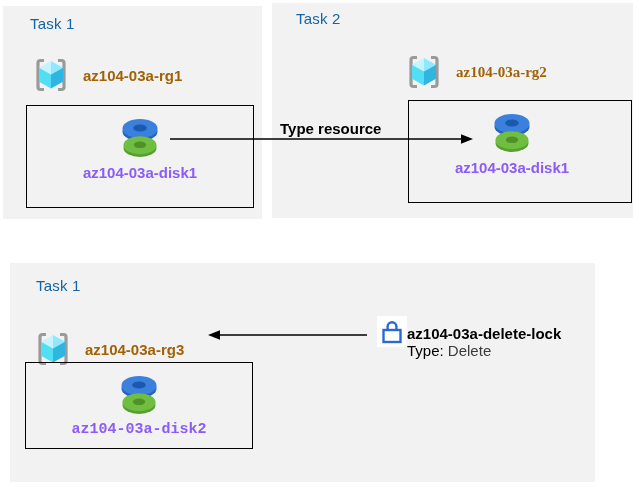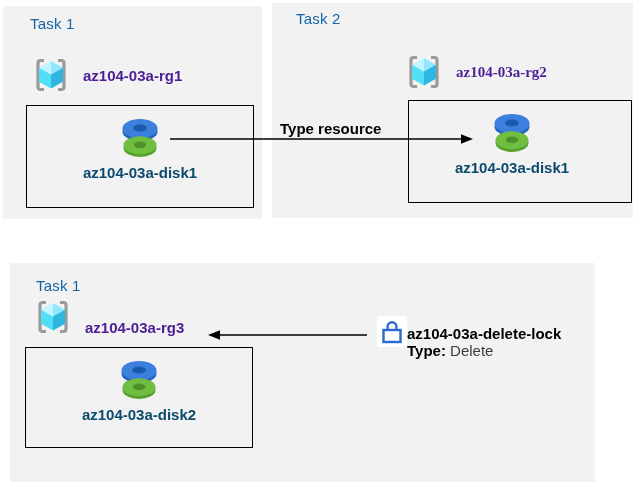--- a/index.html
+++ b/index.html
@@ -28,7 +28,7 @@
   .panel-2 .rg-row { left:134px; top:50px;font-family:Liberation Serif, serif; }
   .panel-3 .rg-row { left:25px;  top:35px;align-items:flex-end; }
   .rg-icon { width:36px; height:38px; display:block; }
-  .rg-label { font-size:15px; font-weight:bold; color:#4c1d95; white-space:nowrap; }
+  .rg-label { font-size:15px; font-weight:bold; color:#a16207; white-space:nowrap; }
 
   .res-box {
     position:absolute; border:1.5px solid #000;

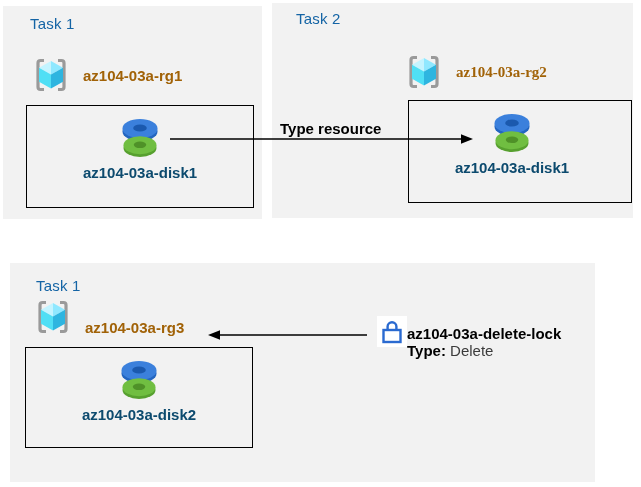--- a/index.html
+++ b/index.html
@@ -40,7 +40,7 @@
   .panel-2 .res-box > * { transform:translateX(-8px); }
   .panel-3 .res-box { left:15px;  top:84px; width:228px; height:101px; }
   .disk-icon { width:38px; height:40px; display:block; }
-  .res-label { font-size:15px; font-weight:bold; color:#0c4a6e; white-space:nowrap; }
+  .res-label { font-size:15px; font-weight:bold; color:#8b5cf6; white-space:nowrap; }
 
   .move-label {
     position:absolute; left:280px; top:120px;

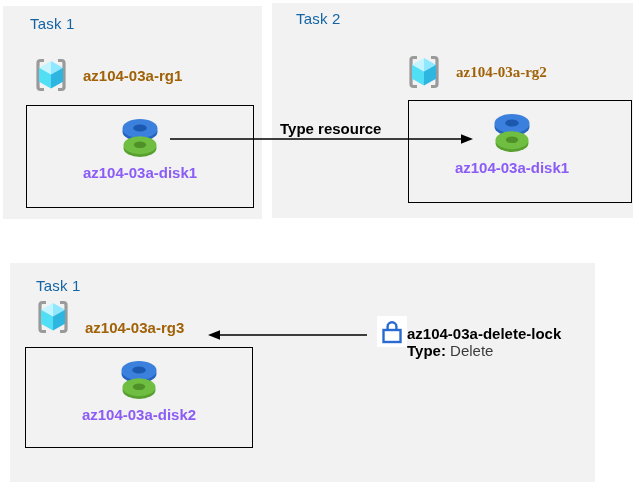--- a/index.html
+++ b/index.html
@@ -26,7 +26,7 @@
   .rg-row { position:absolute; display:flex; align-items:center; gap:14px; }
   .panel-1 .rg-row { left:30px;  top:50px; }
   .panel-2 .rg-row { left:134px; top:50px;font-family:Liberation Serif, serif; }
-  .panel-3 .rg-row { left:25px;  top:35px;align-items:flex-end; }
+  .panel-3 .rg-row { left:25px;  top:67px; }
   .rg-icon { width:36px; height:38px; display:block; }
   .rg-label { font-size:15px; font-weight:bold; color:#a16207; white-space:nowrap; }
 

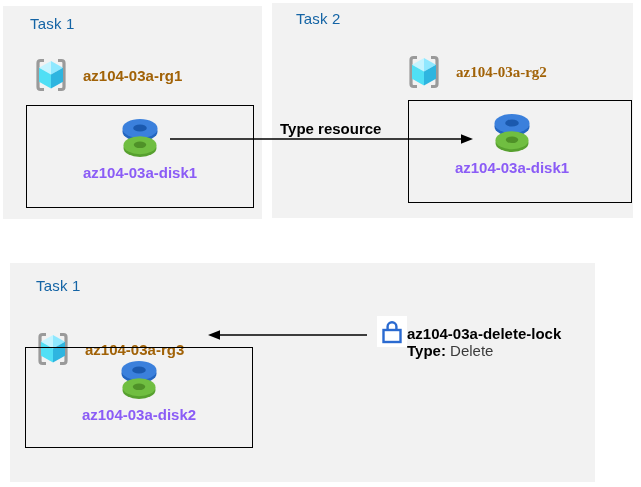--- a/index.html
+++ b/index.html
@@ -55,7 +55,7 @@
   .lock-text { padding-top:9px; line-height:17px; }
   .lock-name { font-size:15px; font-weight:bold; color:#000; white-space:nowrap; }
   .lock-type { font-size:15px; color:#3B3B3B; white-space:nowrap; }
-  .lock-type .bold { font-weight:bold; color:#000; }
+  .lock-type .bold { font-weight:normal; color:#000; }
 
   .arrows { position:absolute; left:0; top:0; pointer-events:none; }
 </style>

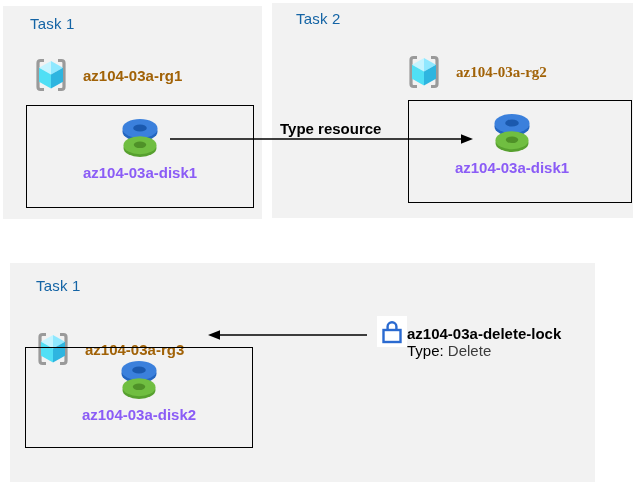--- a/index.html
+++ b/index.html
@@ -38,7 +38,7 @@
   .panel-1 .res-box { left:23px;  top:99px; width:228px; height:103px; }
   .panel-2 .res-box { left:136px; top:97px; width:224px; height:103px; }
   .panel-2 .res-box > * { transform:translateX(-8px); }
-  .panel-3 .res-box { left:15px;  top:84px; width:228px; height:101px; }
+  .panel-3 .res-box { left:15px;  top:99px; width:228px; height:87px;font-family:Liberation Mono, monospace; }
   .disk-icon { width:38px; height:40px; display:block; }
   .res-label { font-size:15px; font-weight:bold; color:#8b5cf6; white-space:nowrap; }
 

